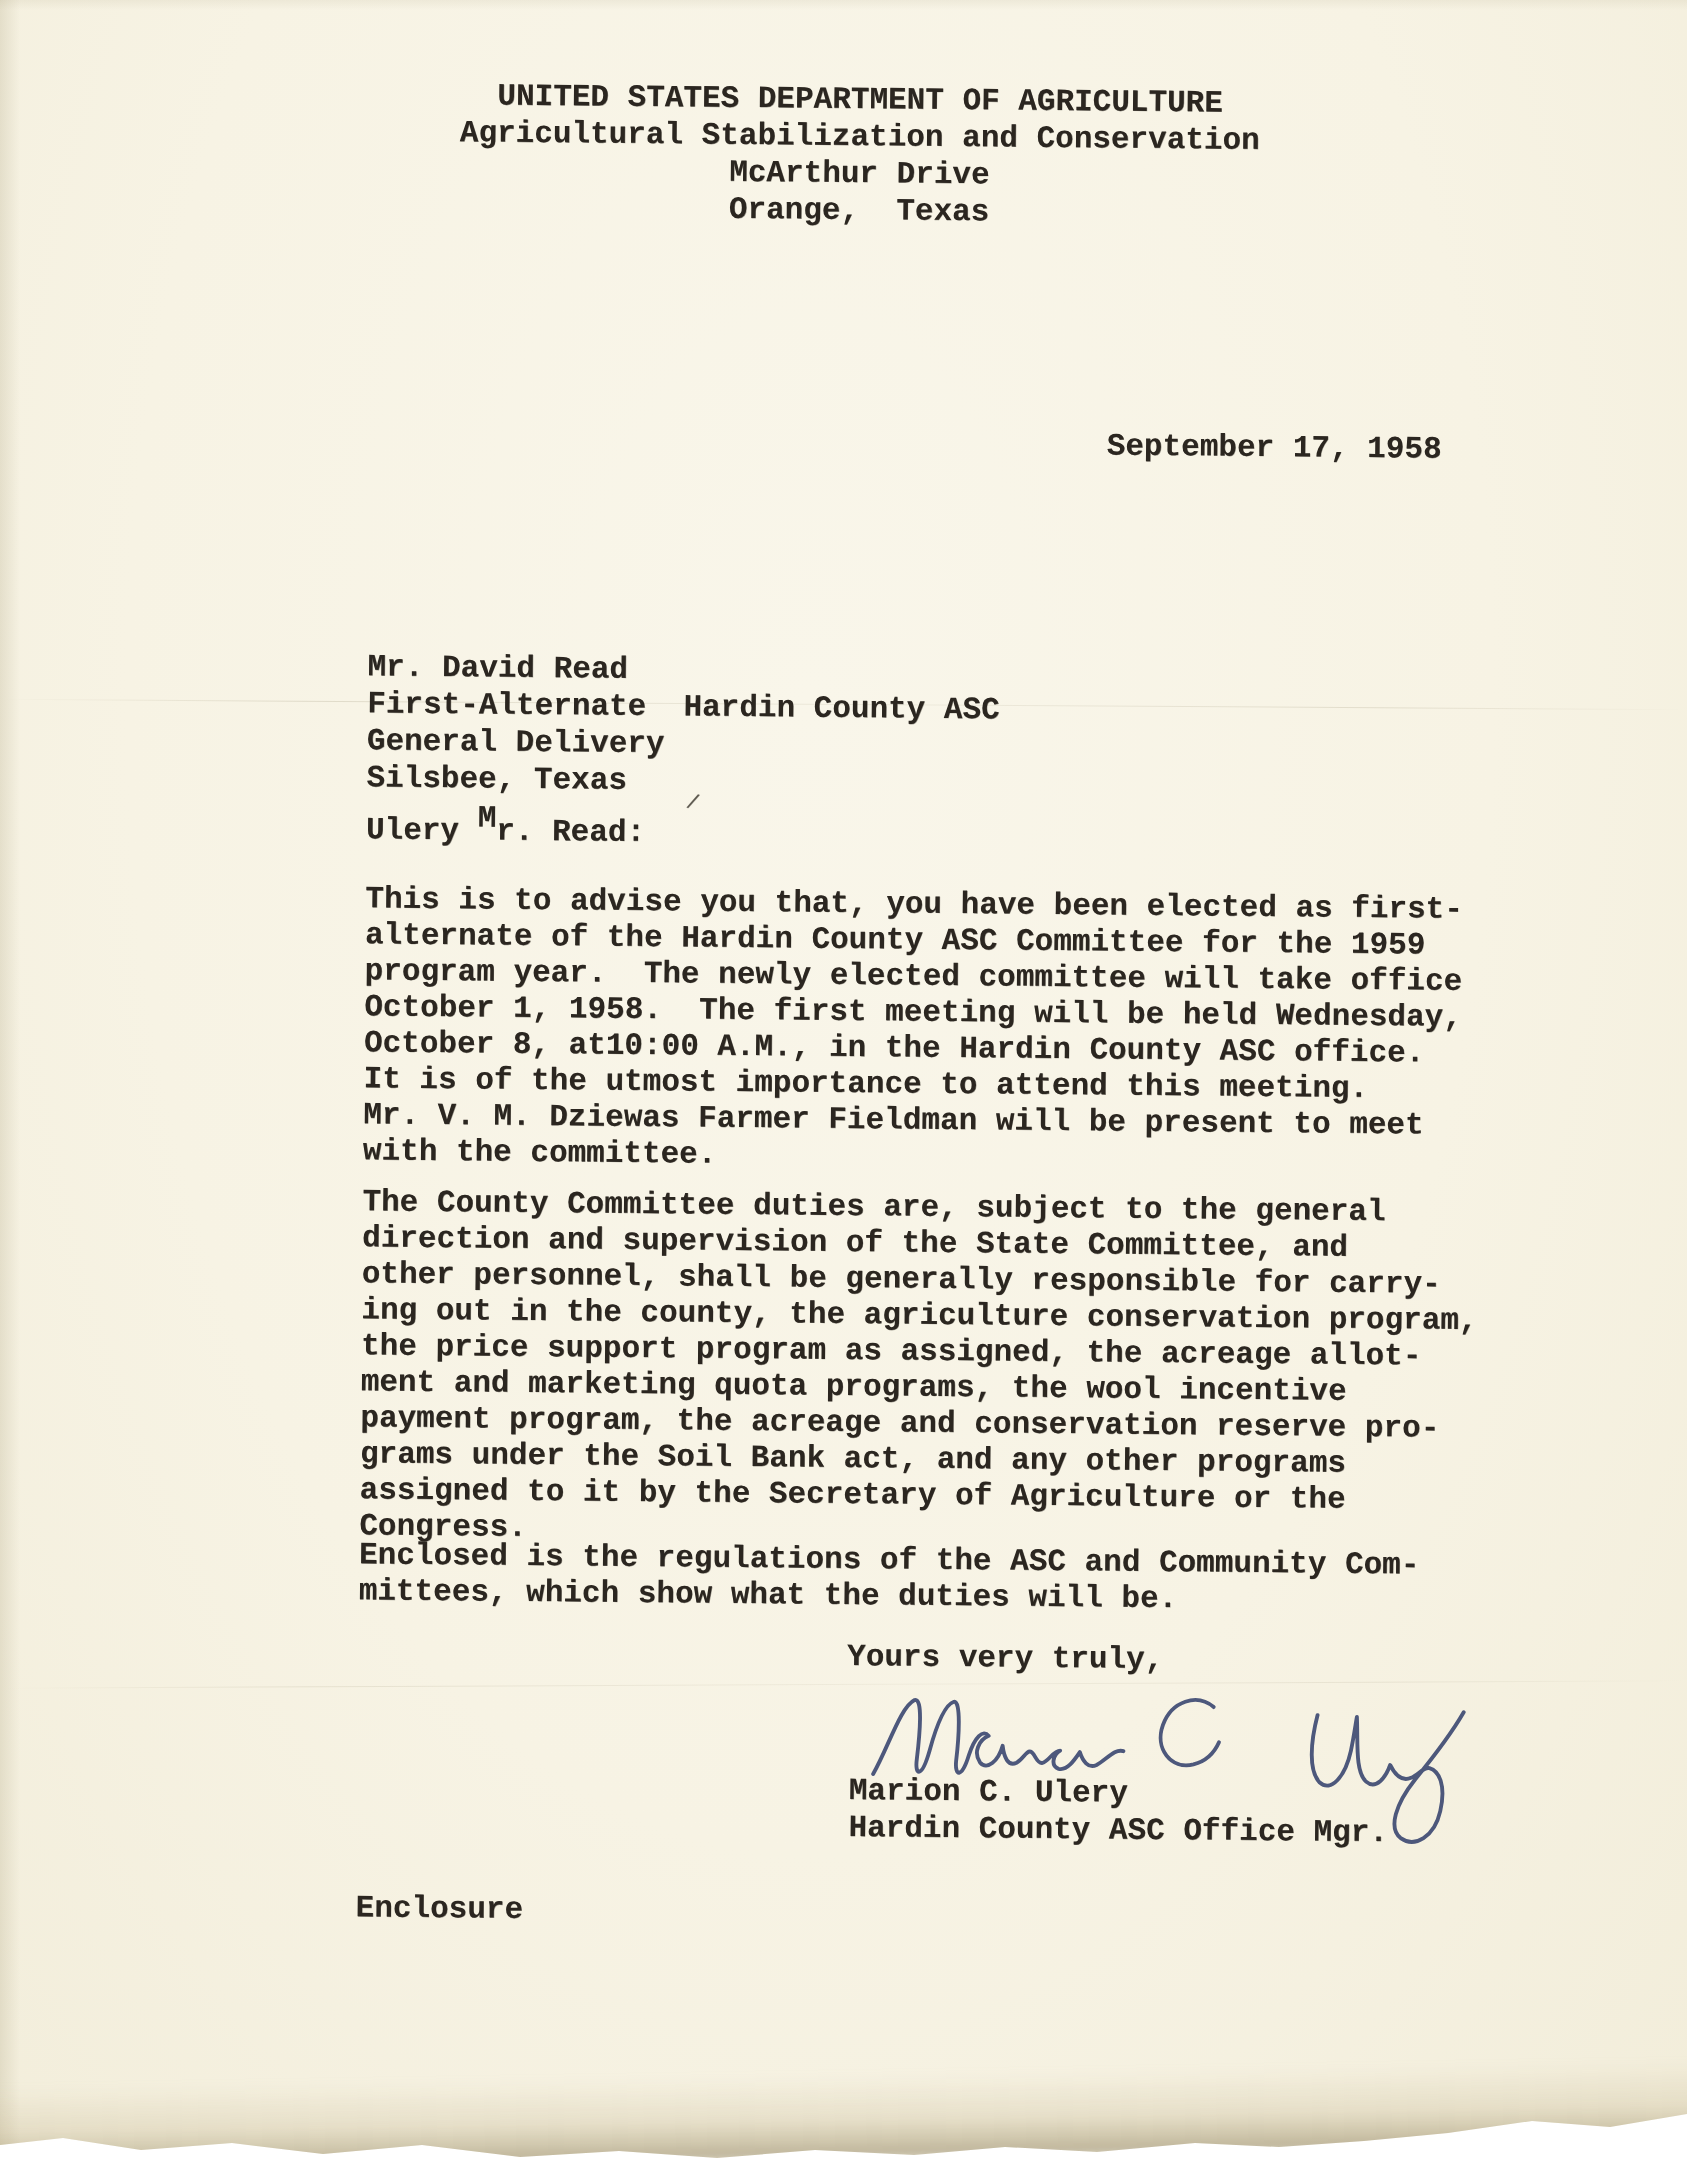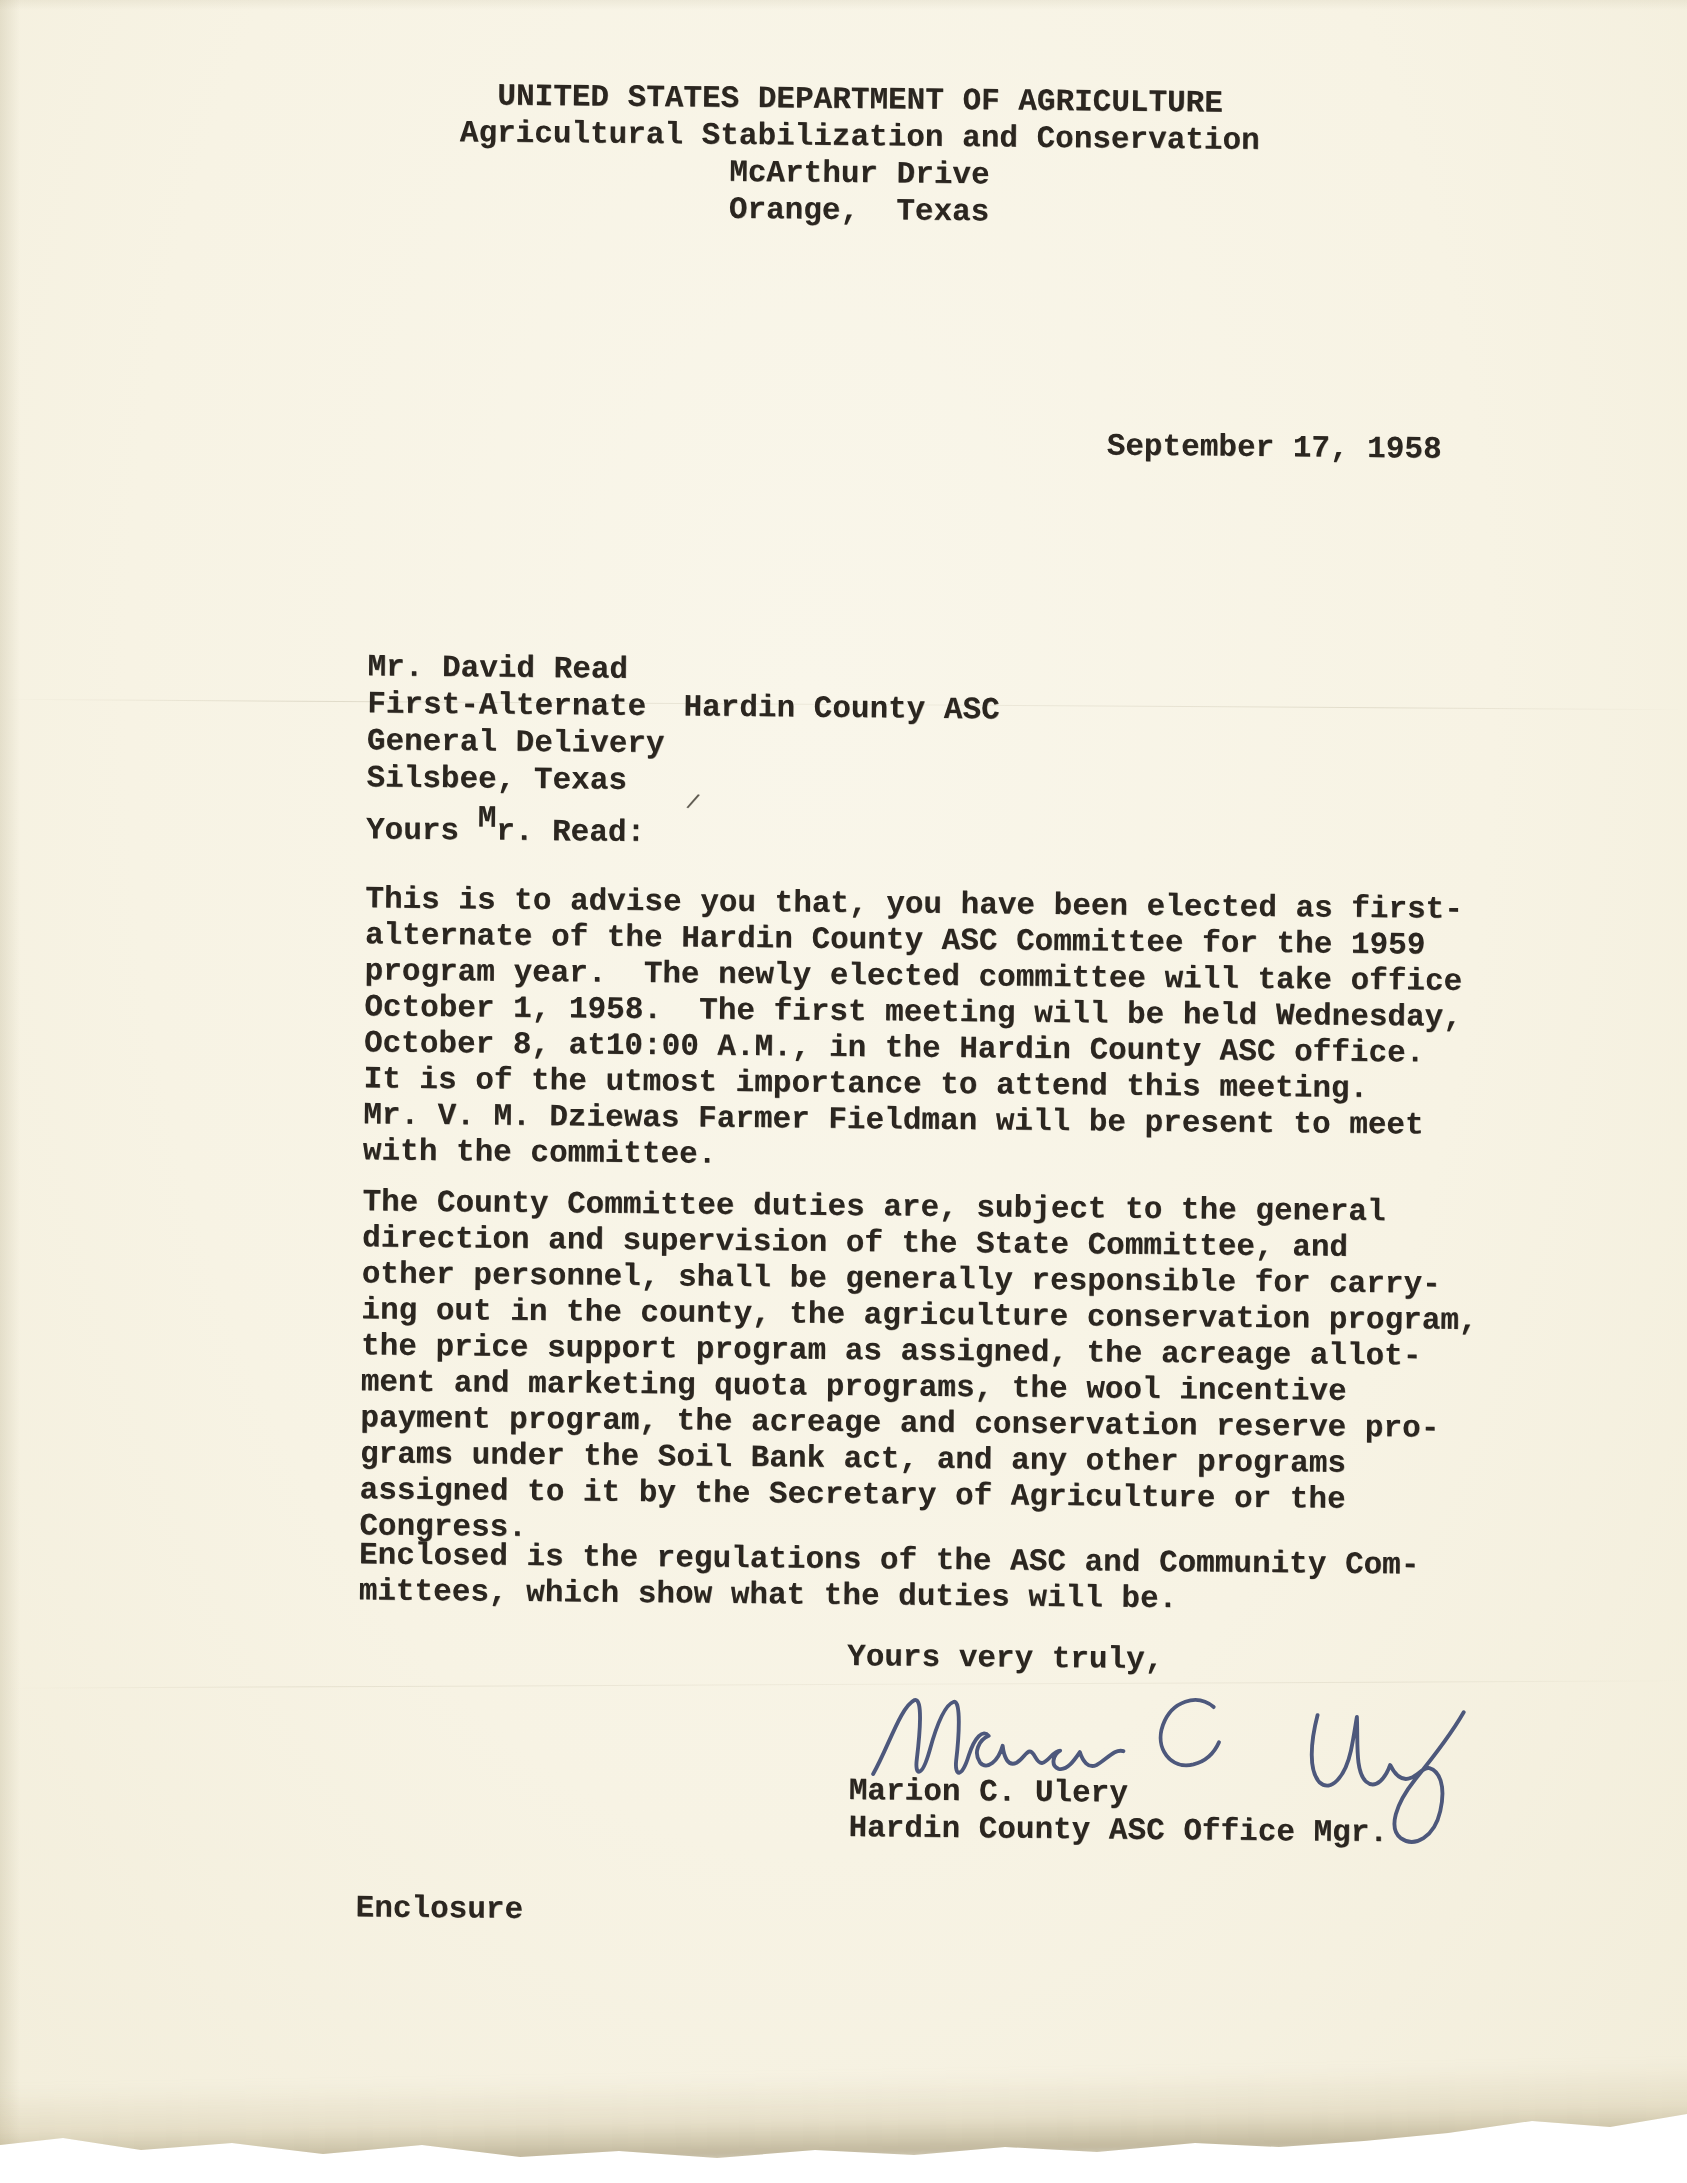--- a/index.html
+++ b/index.html
@@ -79,7 +79,7 @@
 
       <div class="stray-mark">/</div>
 
-      <div class="salutation"><span>Yours </span><span class="sup">M</span><span>r. Read:</span></div>
+      <div class="salutation"><span>Ulery </span><span class="sup">M</span><span>r. Read:</span></div>
 
       <div class="para para1">
           <div class="tline">This is to advise you that, you have been elected as first-</div>

